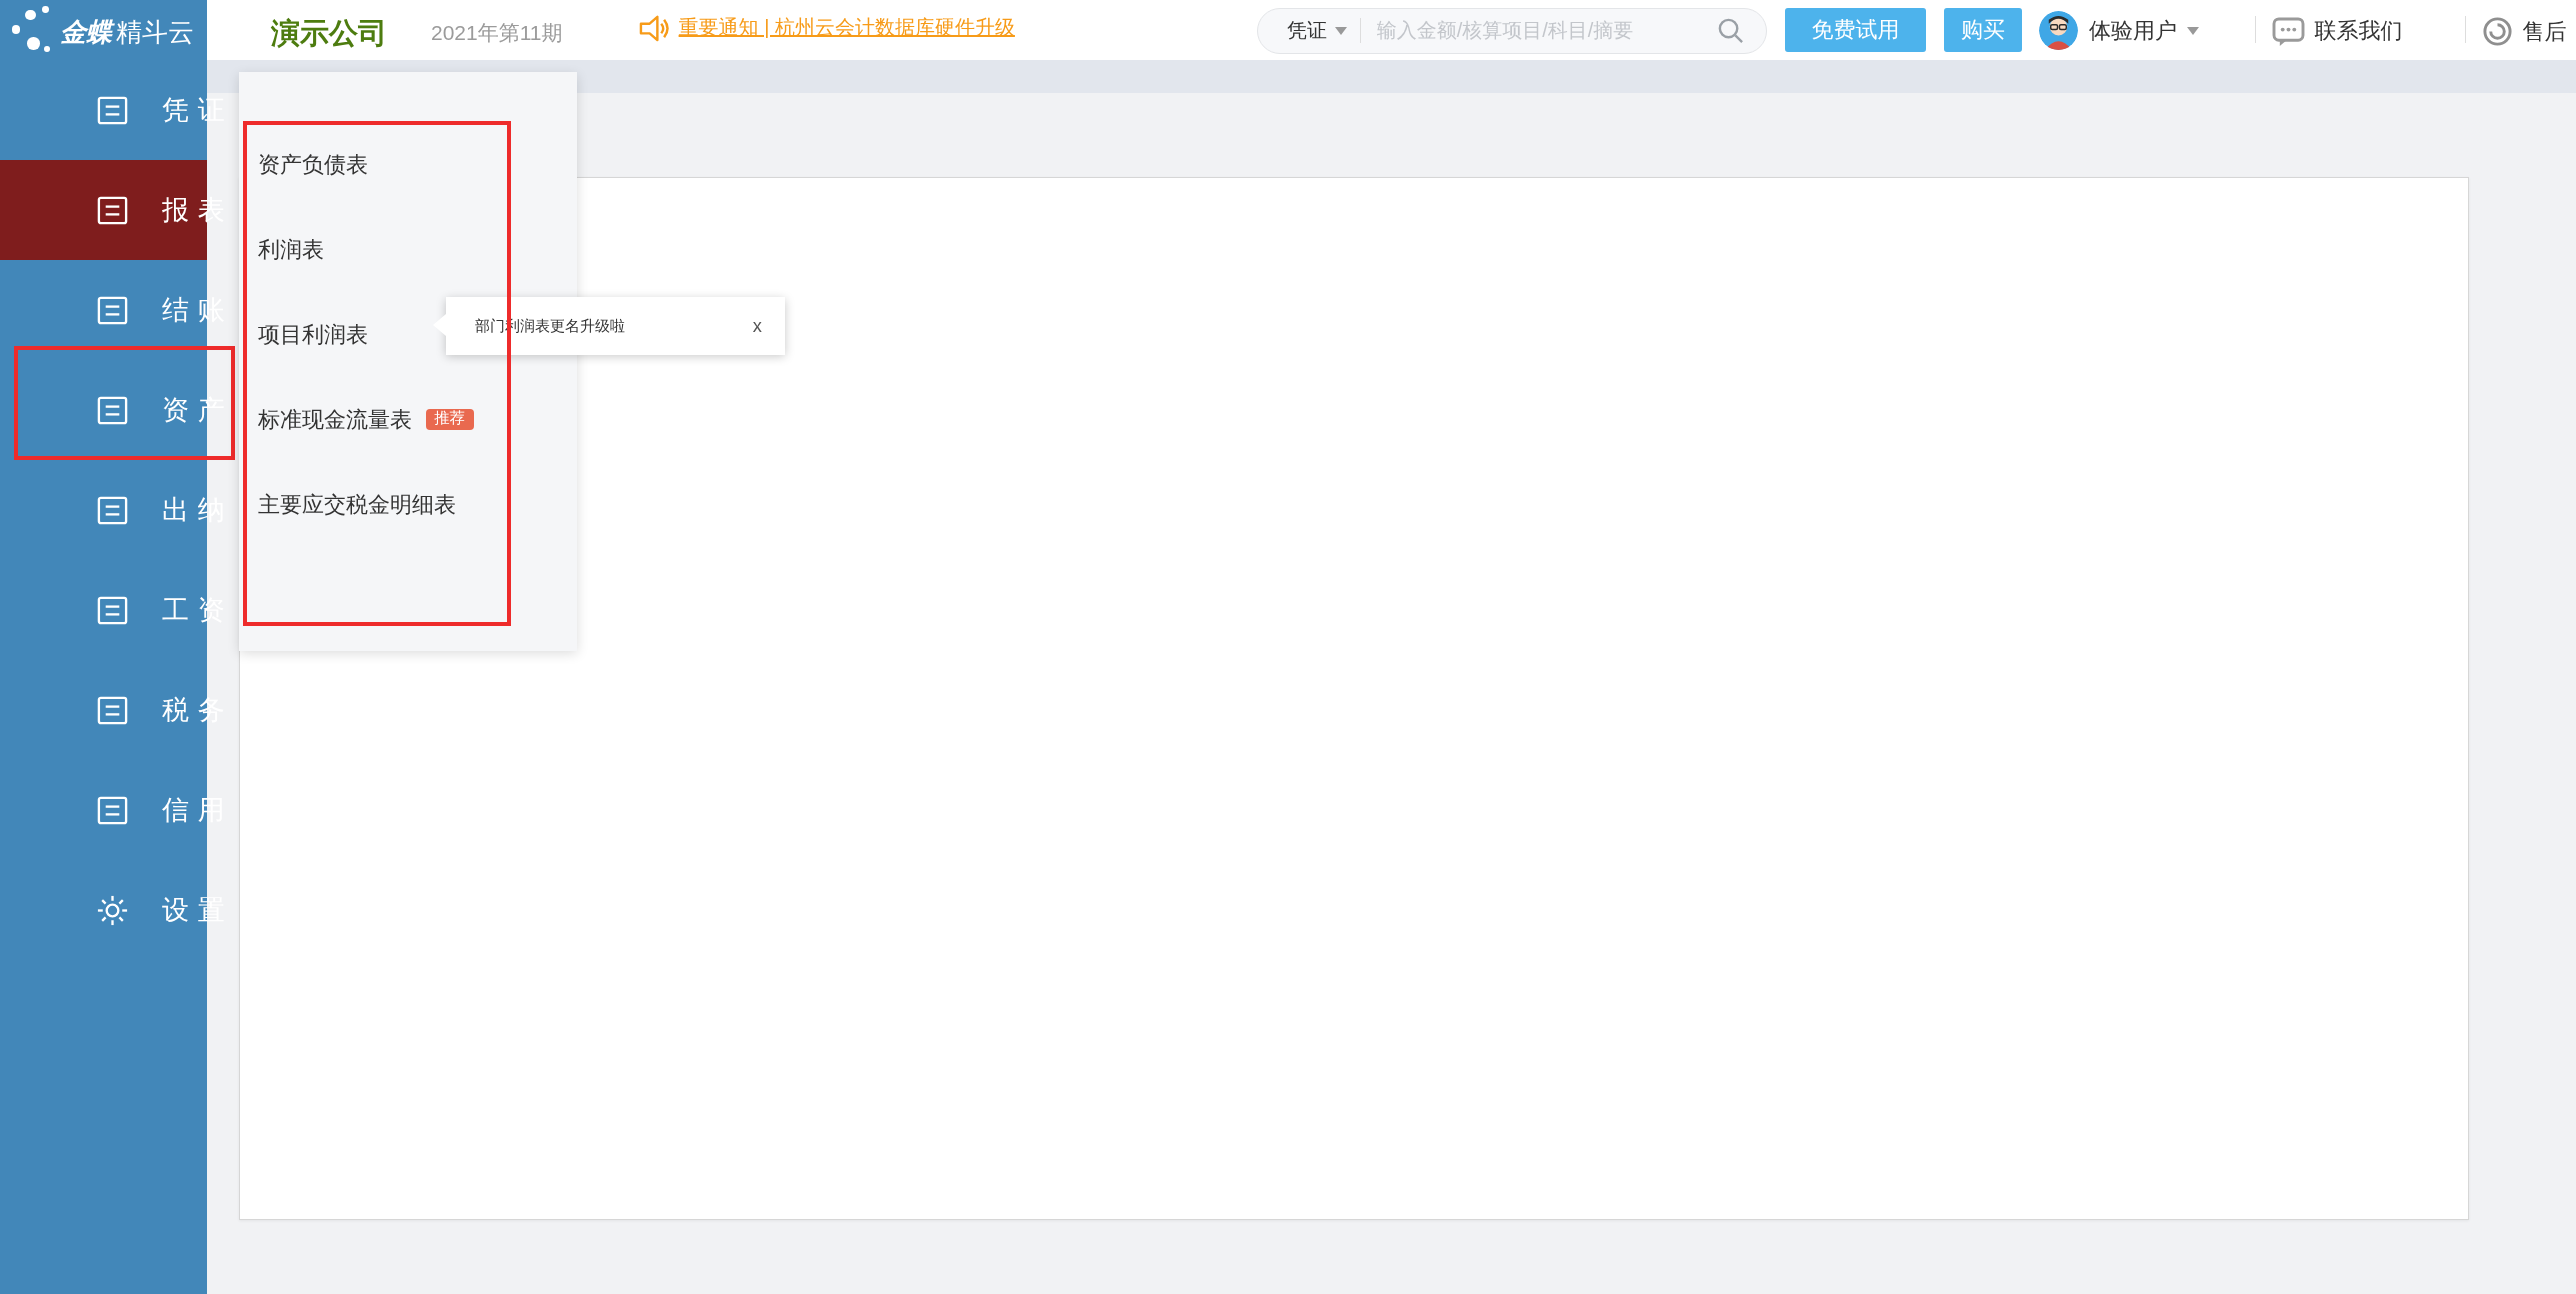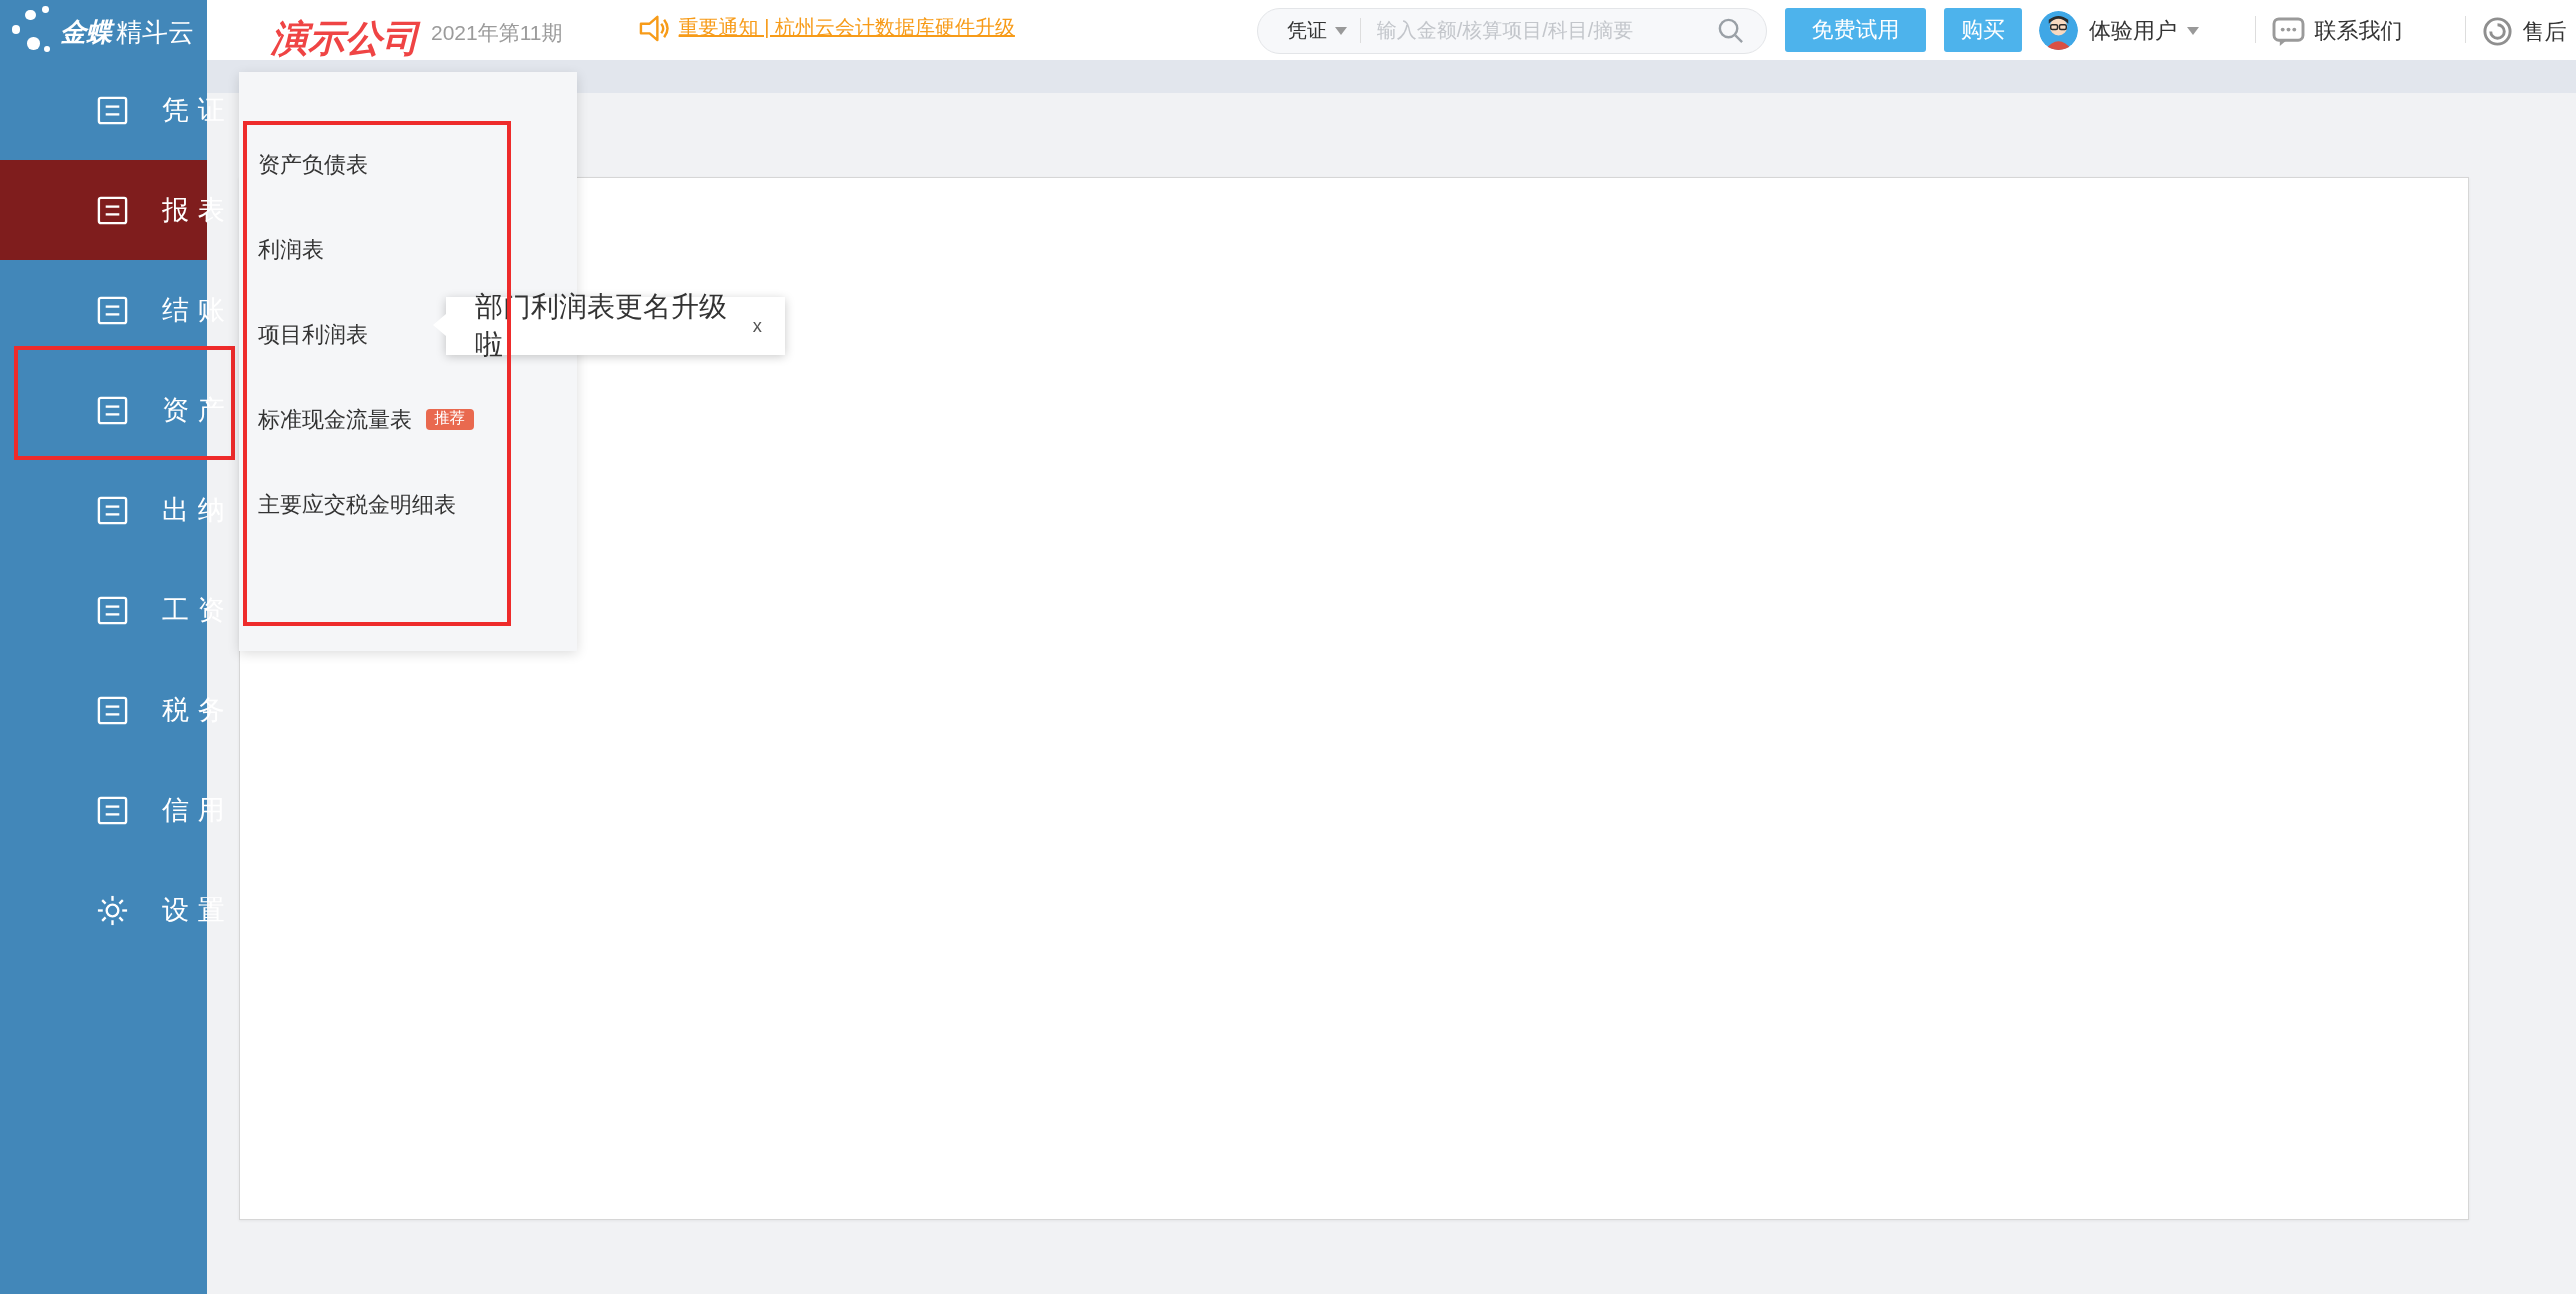--- a/index.html
+++ b/index.html
@@ -15,7 +15,7 @@
   .logo-dots i{position:absolute;background:#fff;border-radius:50%;}
   .logo-text{position:absolute;left:60px;top:14.5px;color:#fff;font-size:26px;white-space:nowrap;}
   .logo-text b{font-style:italic;margin-right:3.9px;}
-  .company{position:absolute;left:271px;top:13.5px;font-size:37px;font-weight:bold;color:#ef4444;font-style:italic;}
+  .company{position:absolute;left:271px;top:13.5px;font-size:29px;font-weight:bold;color:#4d7c0f;}
   .period{position:absolute;left:431px;top:19px;font-size:21px;color:#9b9b9b;}
   .notice{position:absolute;left:638px;top:13.5px;height:33px;display:flex;align-items:flex-start;gap:9.6px;}
   .notice a{color:var(--c-orange);font-size:20px;text-decoration:underline;}

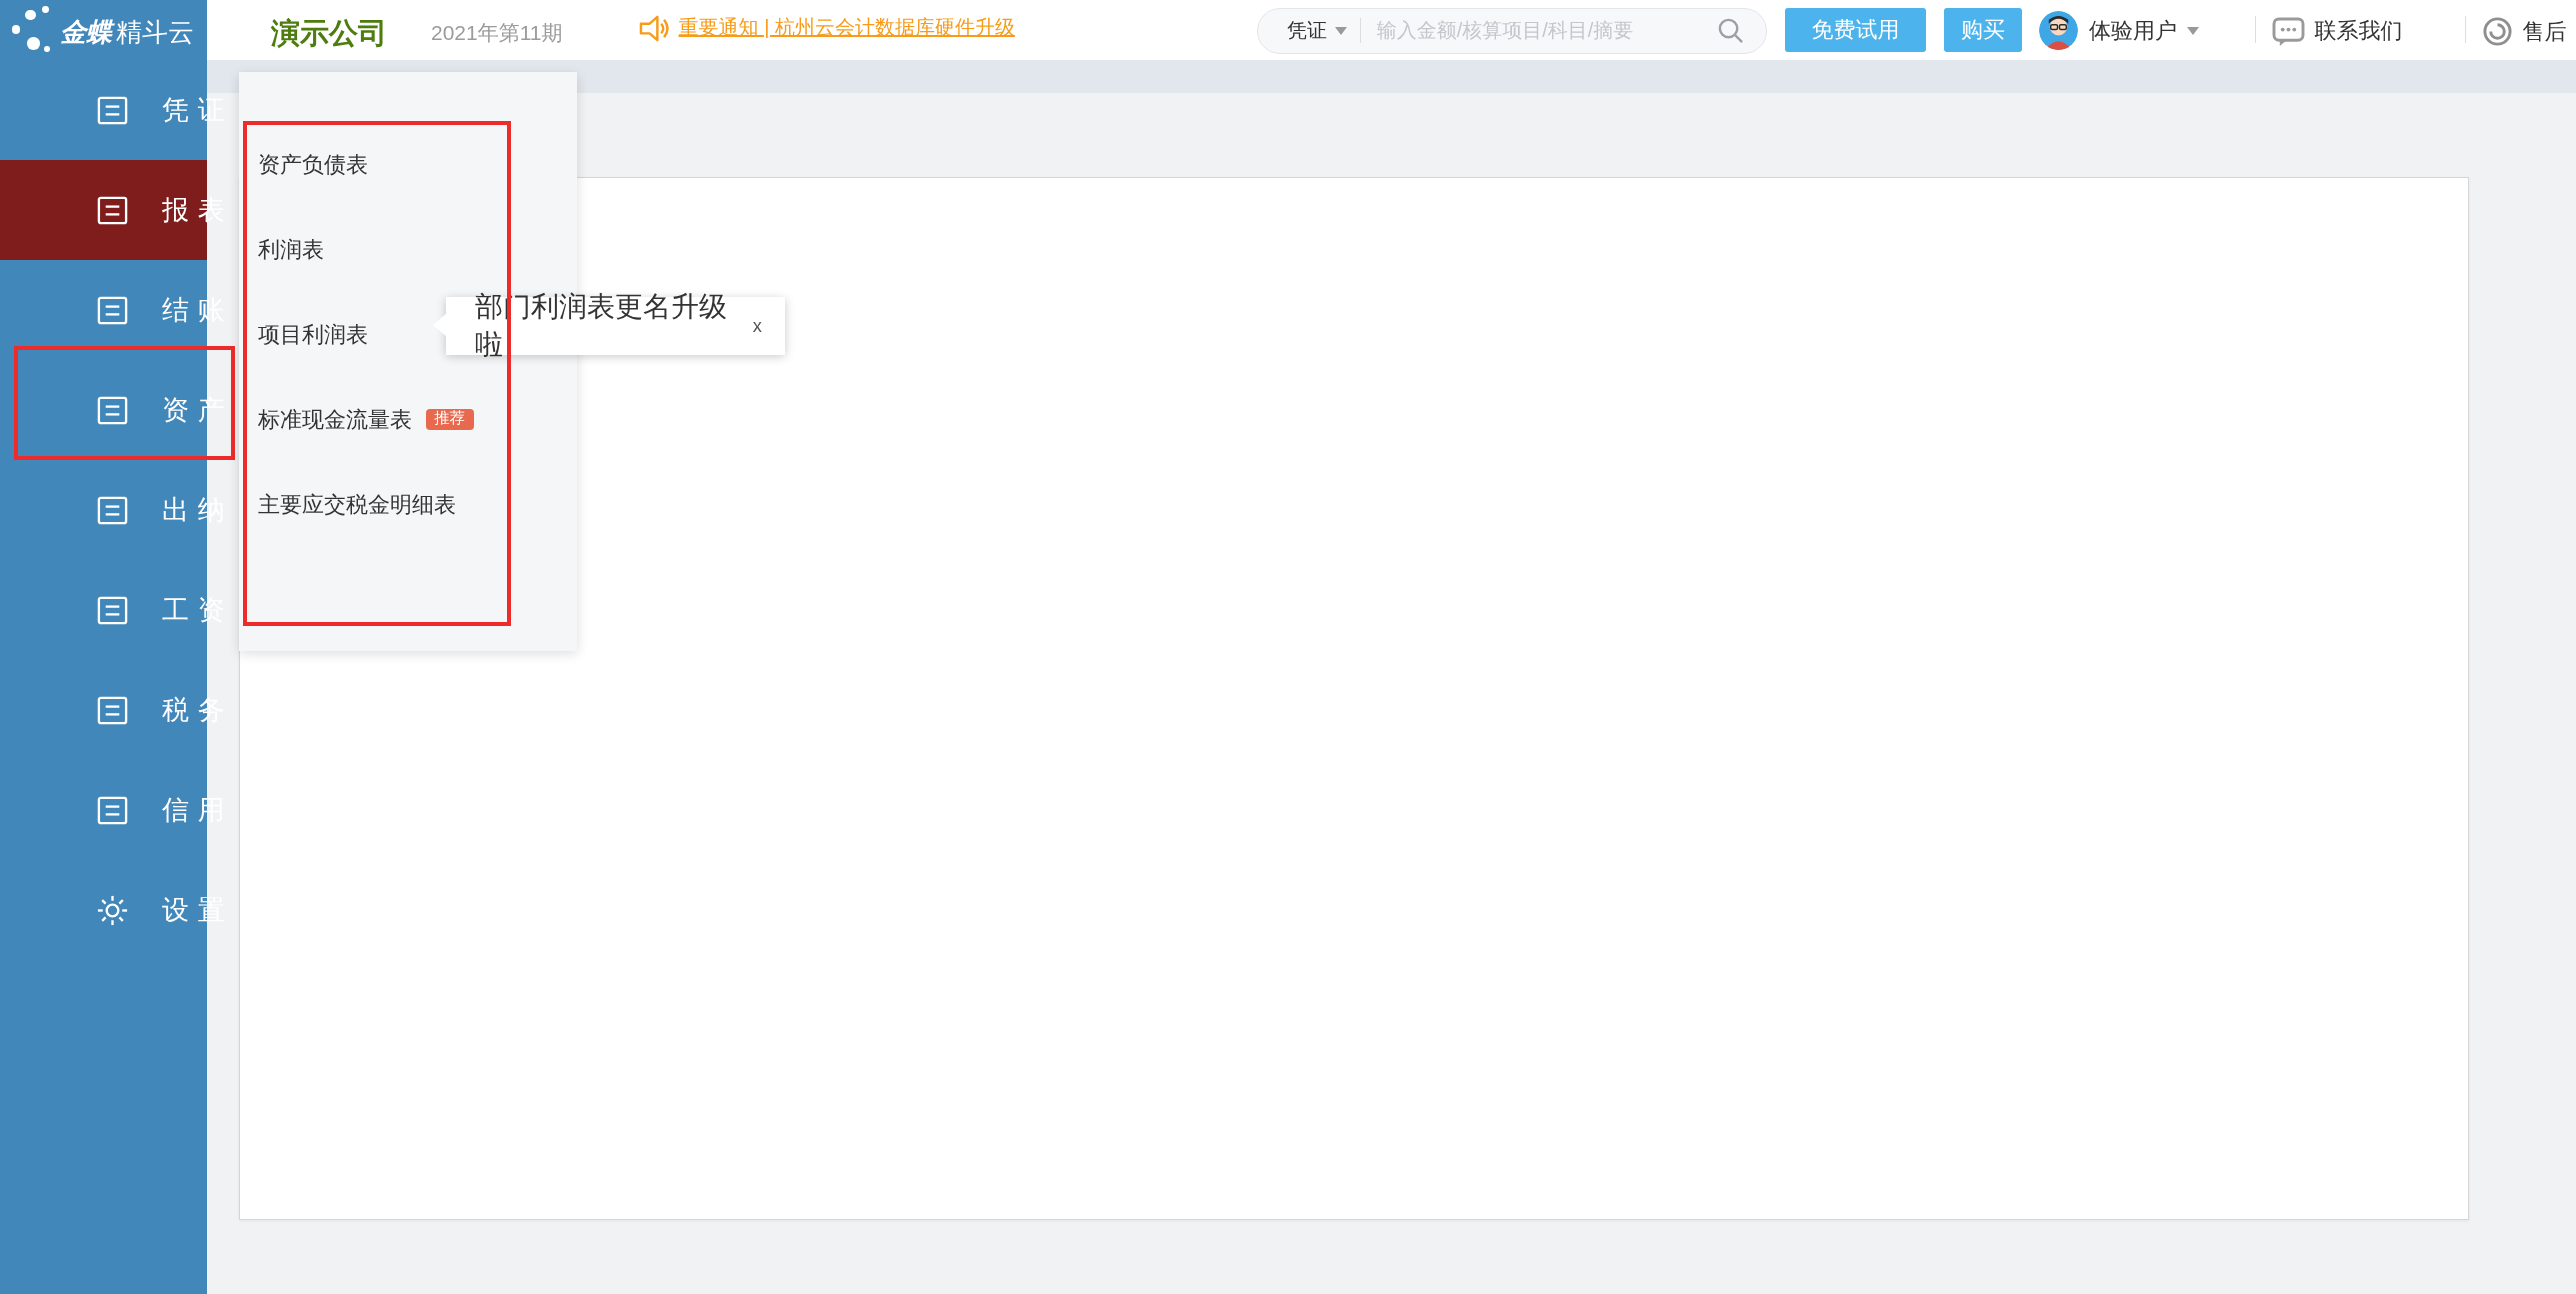--- a/index.html
+++ b/index.html
@@ -117,7 +117,7 @@
     box-shadow:0 1.9px 9.6px rgba(0,0,0,.22);display:flex;align-items:center;}
   .tooltip::before{content:'';position:absolute;left:-13.5px;top:17.4px;width:0;height:0;
     border-top:11.6px solid transparent;border-bottom:11.6px solid transparent;border-right:13.5px solid #fff;}
-  .tip-text{margin-left:29px;font-size:28px;color:#333;flex:1;}
+  .tip-text{margin-left:29px;font-size:15px;color:#333;flex:1;}
   .tip-close{margin-right:23px;font-size:18.3px;color:#555;cursor:pointer;}
 </style>
 </head>

